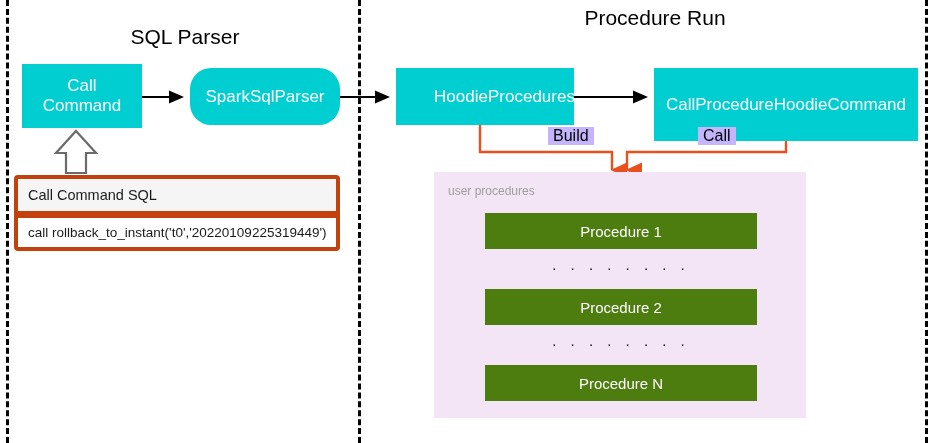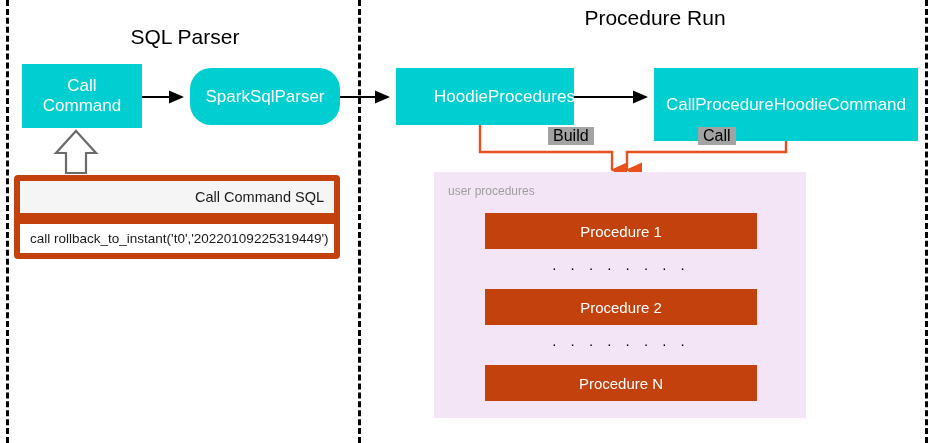--- a/index.html
+++ b/index.html
@@ -130,7 +130,7 @@
     position: absolute;
     font-size: 16px;
     color: #000000;
-    background: #a3a3a3;
+    background: #c4b5fd;
     padding: 0 5px;
     white-space: nowrap;
   }

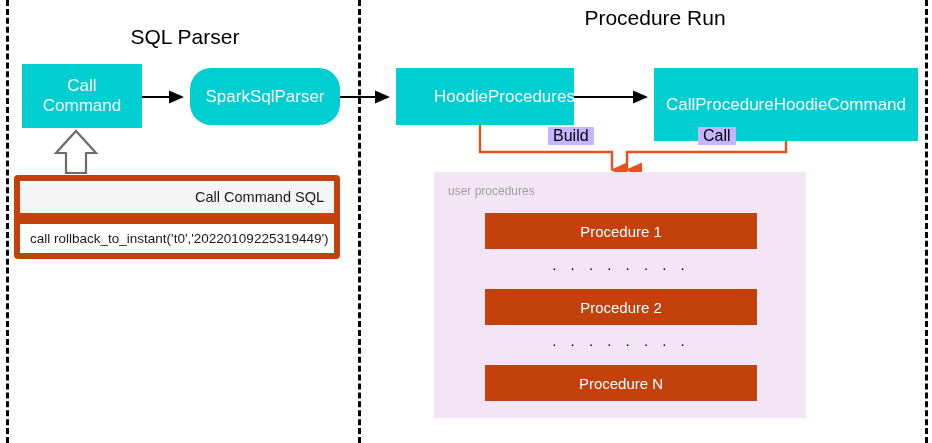--- a/index.html
+++ b/index.html
@@ -106,11 +106,10 @@
     box-sizing: border-box;
     padding: 7px 10px;
     background: #ffffff;
-    border: 6px solid #c2410c;
+    border: 4px solid #c2410c;
     border-radius: 0;
     margin-top: -1px;
     white-space: nowrap;
-    text-align: right;
   }
   .sql-row.header {
     background: #f5f5f5;

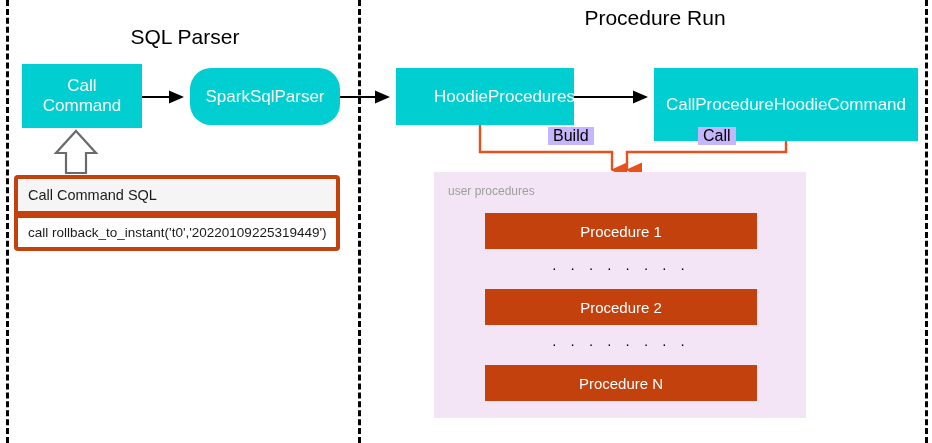--- a/index.html
+++ b/index.html
@@ -159,7 +159,7 @@
     left: 51px;
     width: 272px;
     height: 36px;
-    background: #c2410c;
+    background: #4d7c0f;
     color: #ffffff;
     display: flex;
     align-items: center;

